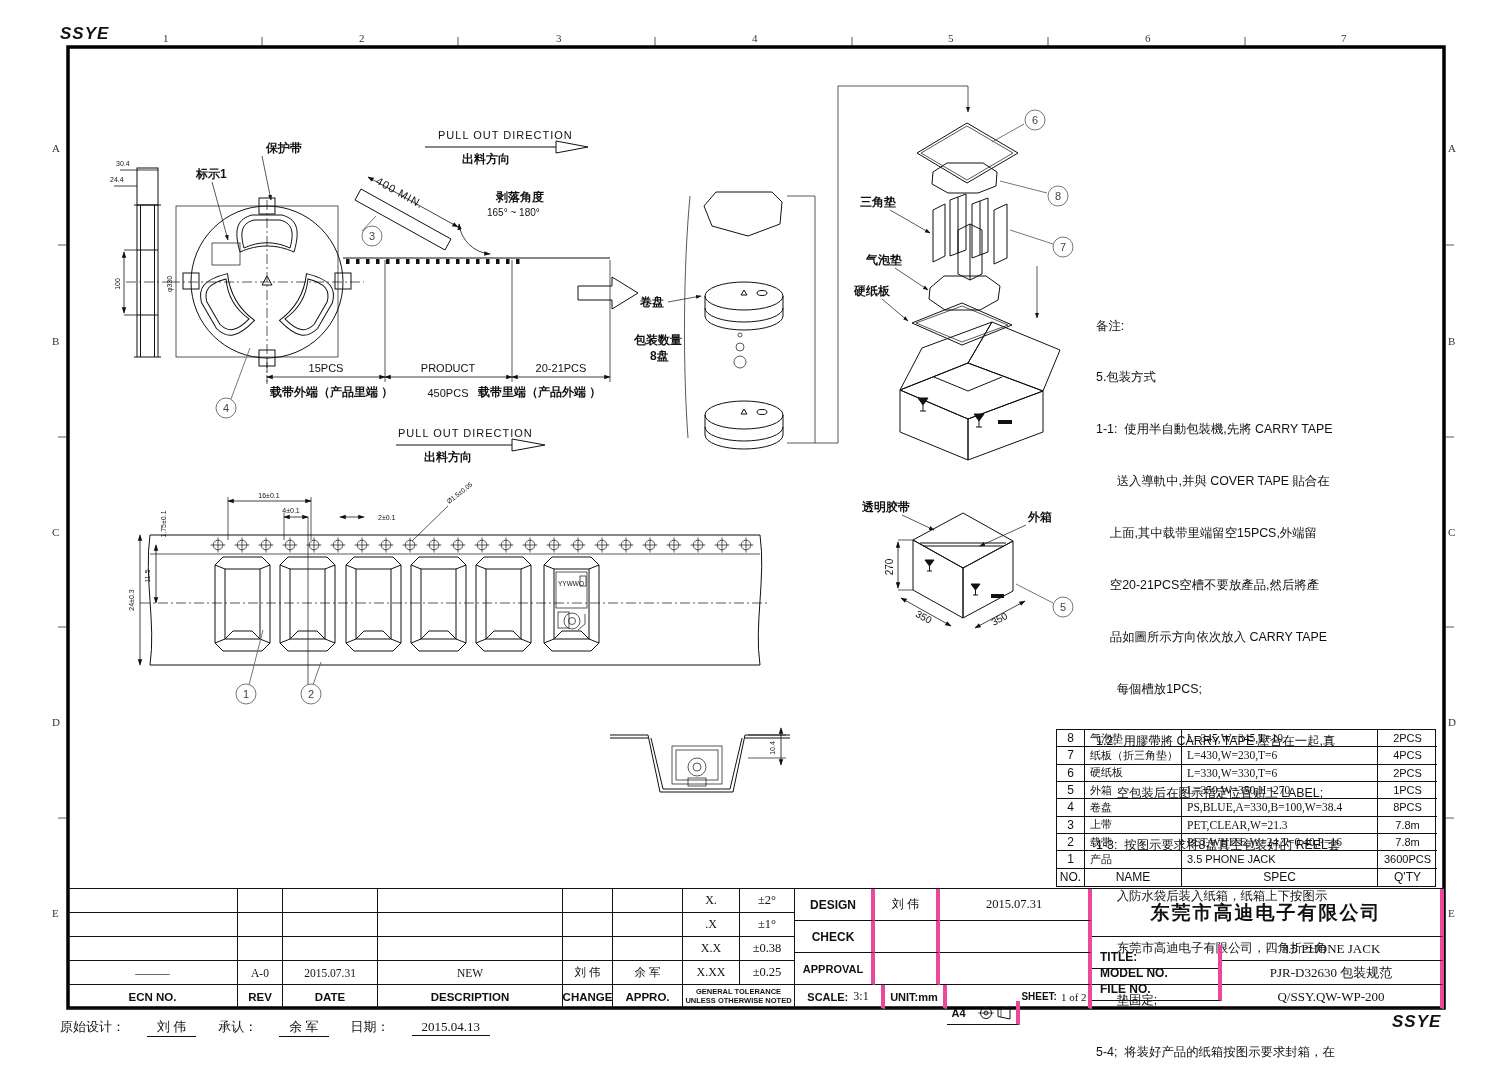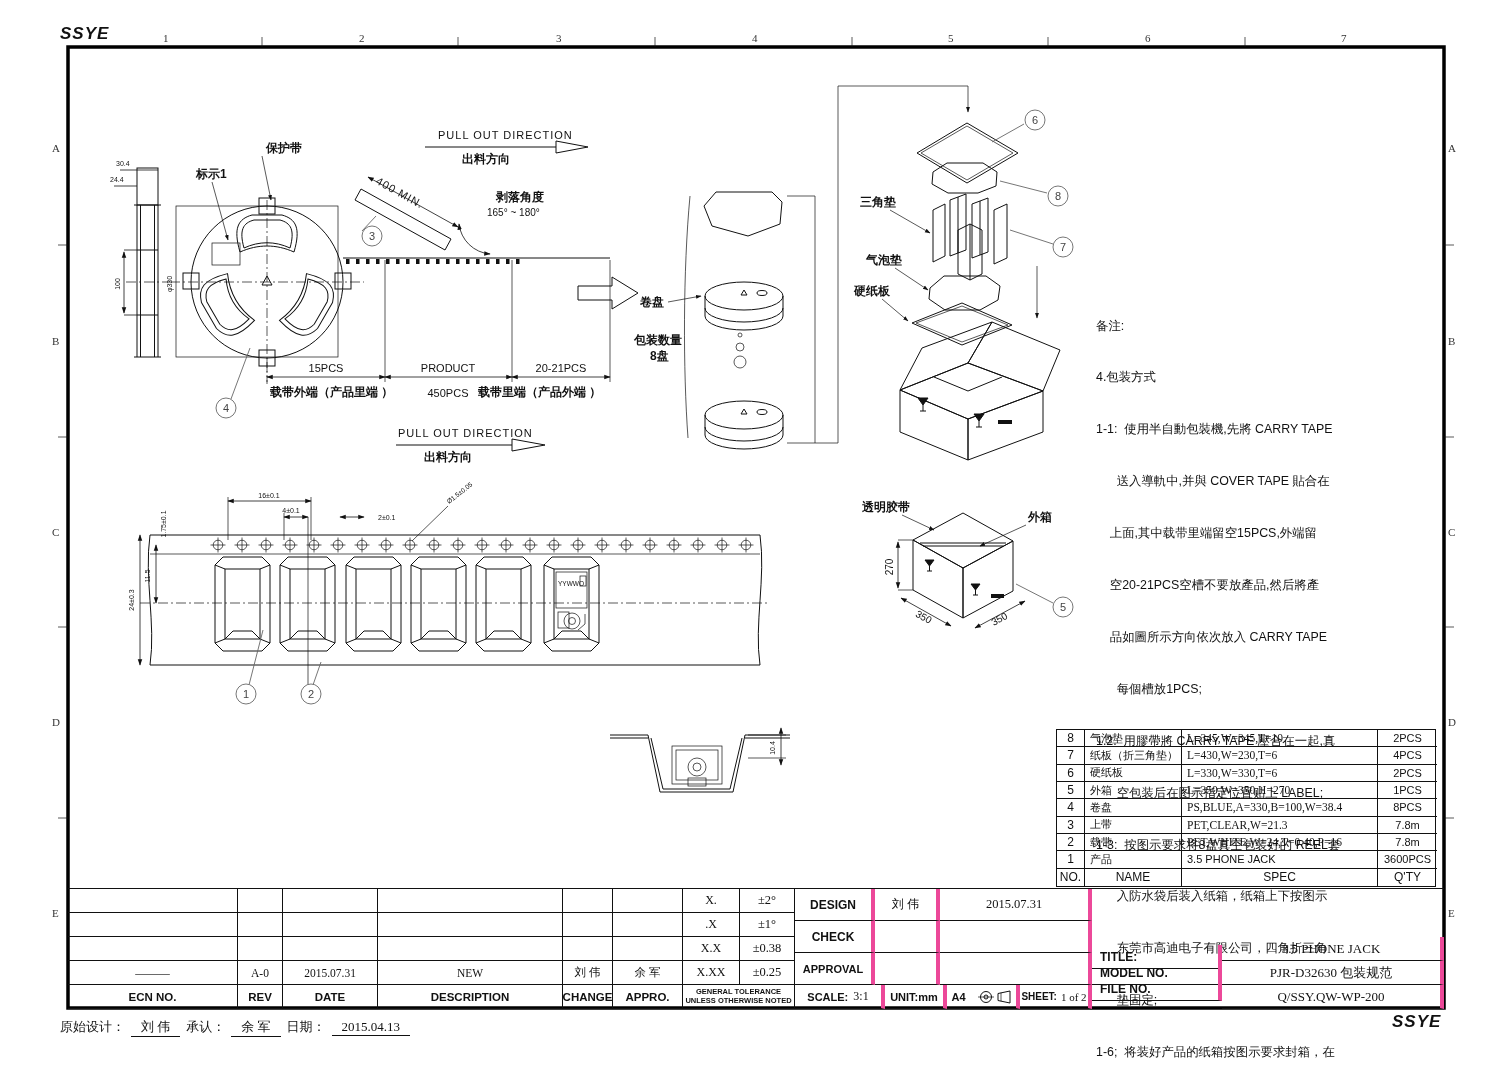--- a/index.html
+++ b/index.html
@@ -458,7 +458,7 @@
 
   <div id="notes" class="abs">
     <div>备注:</div>
-    <div>4.包装方式</div>
+    <div>5.包装方式</div>
     <div>1-1:  使用半自動包裝機,先將 CARRY TAPE</div>
     <div>      送入導軌中,并與 COVER TAPE 貼合在</div>
     <div>    上面,其中载带里端留空15PCS,外端留</div>

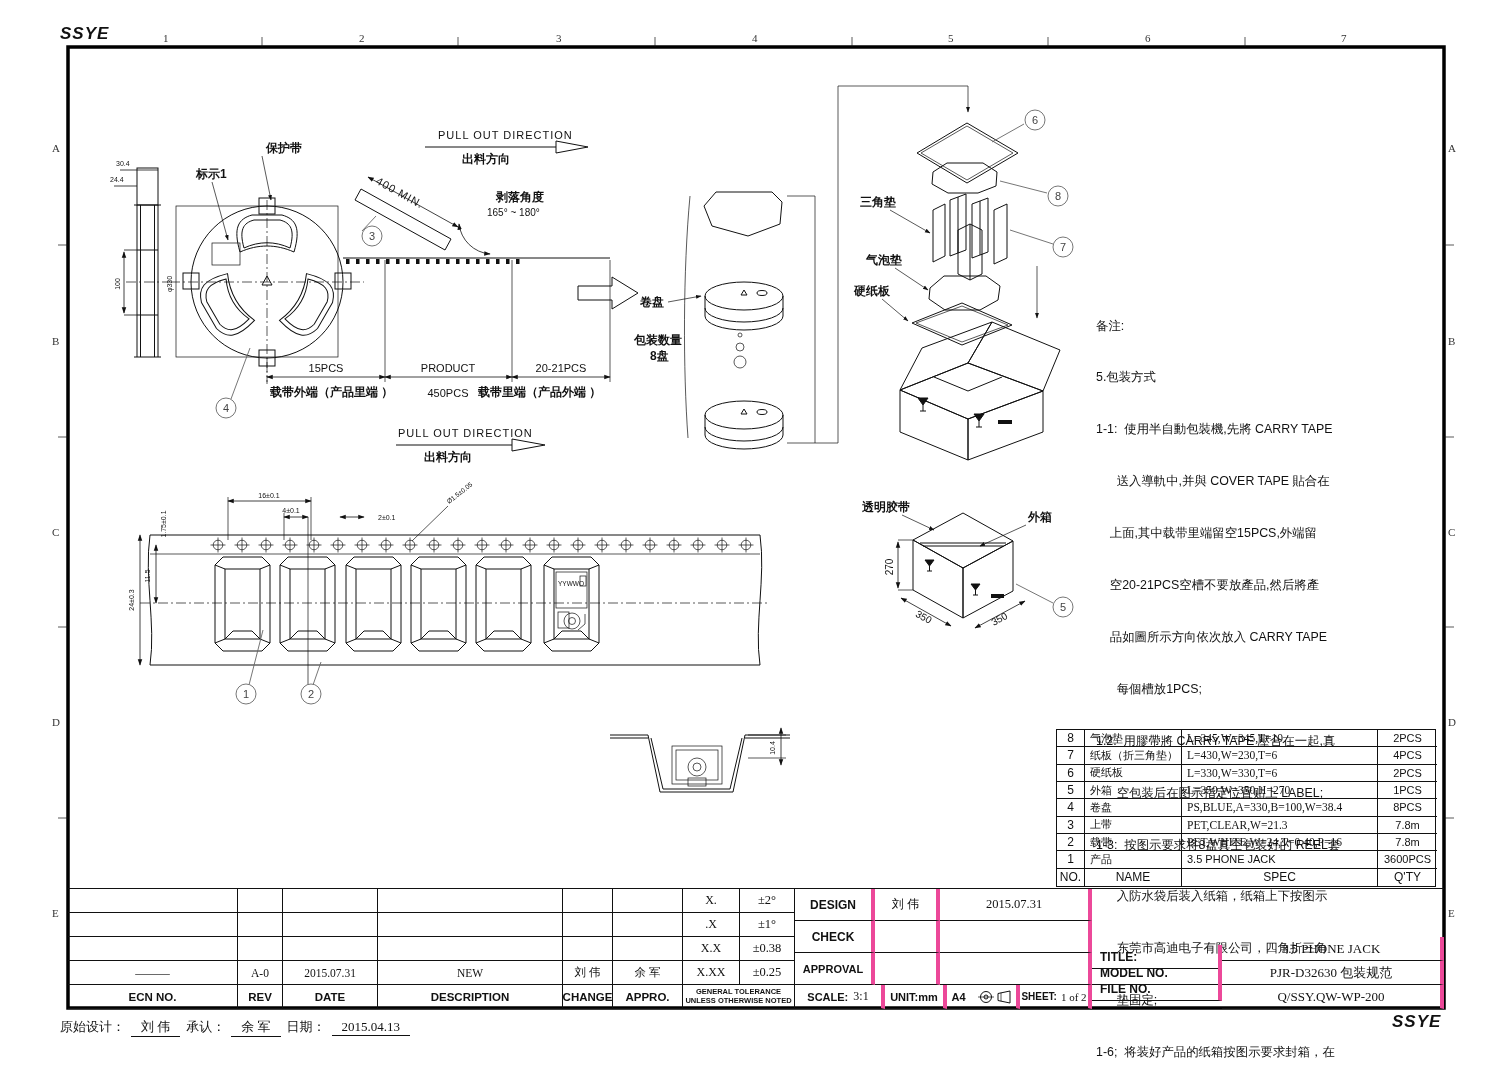--- a/index.html
+++ b/index.html
@@ -602,6 +602,7 @@
   </div>
 
   <div id="rblk" class="abs">
+    <div class="cell" style="left:0;top:0;width:352px;height:48px;font-size:19px;font-weight:bold;letter-spacing:2px">东莞市高迪电子有限公司</div>
     <div class="cell lbl" style="left:0;top:56px;width:130px;height:24px;justify-content:flex-start;padding-left:8px">TITLE:</div>
     <div class="cell cadt" style="left:130px;top:48px;width:222px;height:24px;font-size:13px">3.5 PHONE JACK</div>
     <div class="cell lbl" style="left:0;top:72px;width:130px;height:24px;justify-content:flex-start;padding-left:8px">MODEL NO.</div>

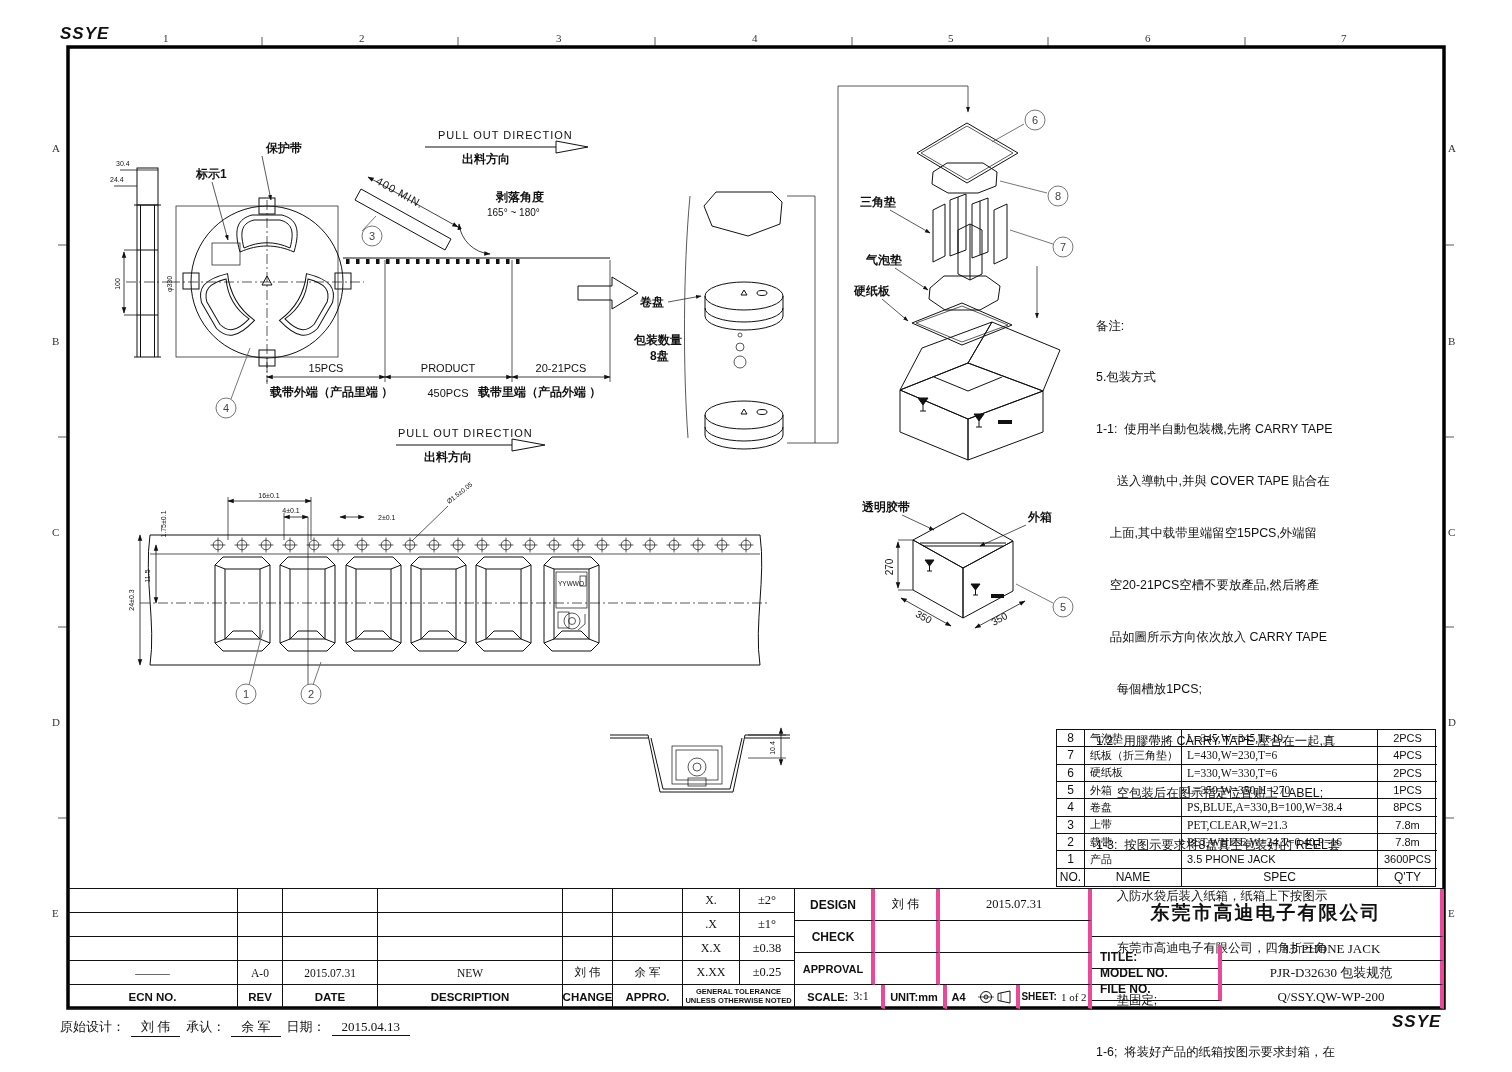--- a/index.html
+++ b/index.html
@@ -585,7 +585,7 @@
       <span class="cadt" style="font-size:12px">3:1</span>
     </div>
     <div class="cell lbl" style="left:90px;top:96px;width:62px;height:24px;font-size:11px">UNIT:mm</div>
-    <div class="cell" style="left:152px;top:96px;width:73px;height:24px;gap:12px">
+    <div class="cell" style="left:152px;top:112px;width:73px;height:24px;gap:12px">
       <span class="lbl" style="font-size:11px">A4</span>
       <svg width="34" height="14">
         <circle cx="8" cy="7" r="5.5" fill="none" stroke="#111"></circle>

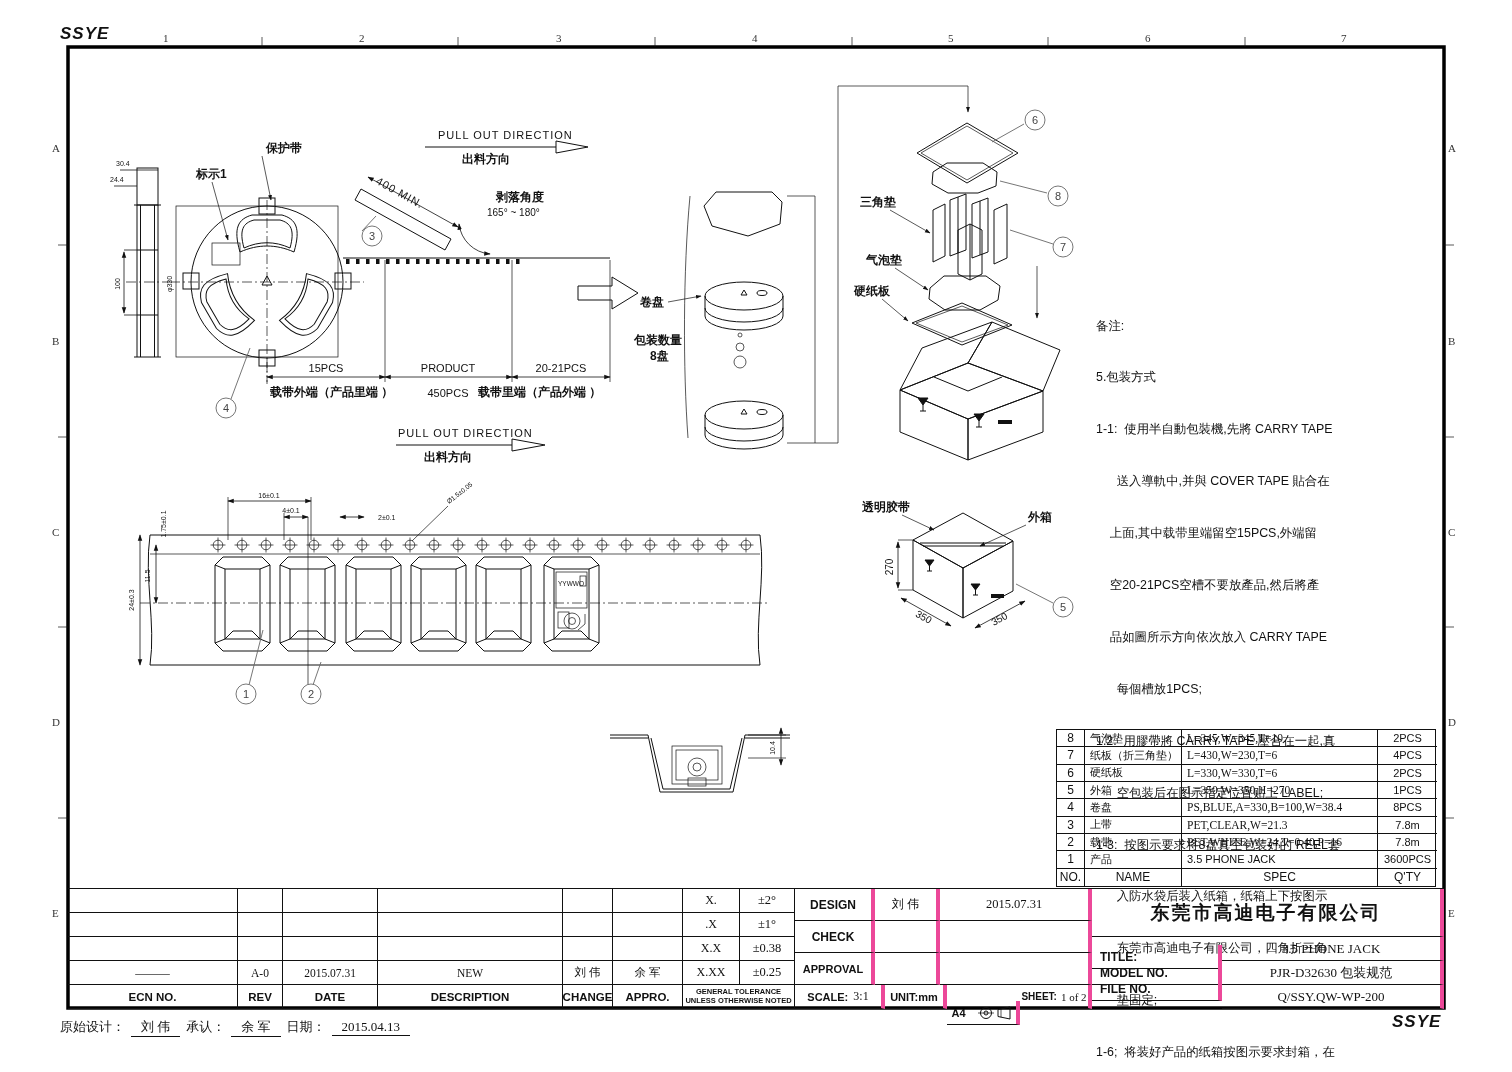--- a/index.html
+++ b/index.html
@@ -7,7 +7,7 @@
   .abs{position:absolute;box-sizing:border-box}
   
   .logo{font-family:Liberation Sans, sans-serif;font-style:italic;font-weight:bold;font-size:17px;letter-spacing:1px}
-  #footer{left:60px;top:1018px;font-size:13px;display:flex;align-items:baseline;gap:6px;white-space:nowrap}
+  #footer{left:60px;top:1018px;font-size:13px;display:flex;align-items:baseline;gap:22px;white-space:nowrap}
   #footer .u{font-family:"Liberation Serif",serif;border-bottom:1px solid #111;padding:0 10px}
   
   #notes{left:1096px;top:283px;width:352px;font-size:12.4px;line-height:17.3px;white-space:pre}

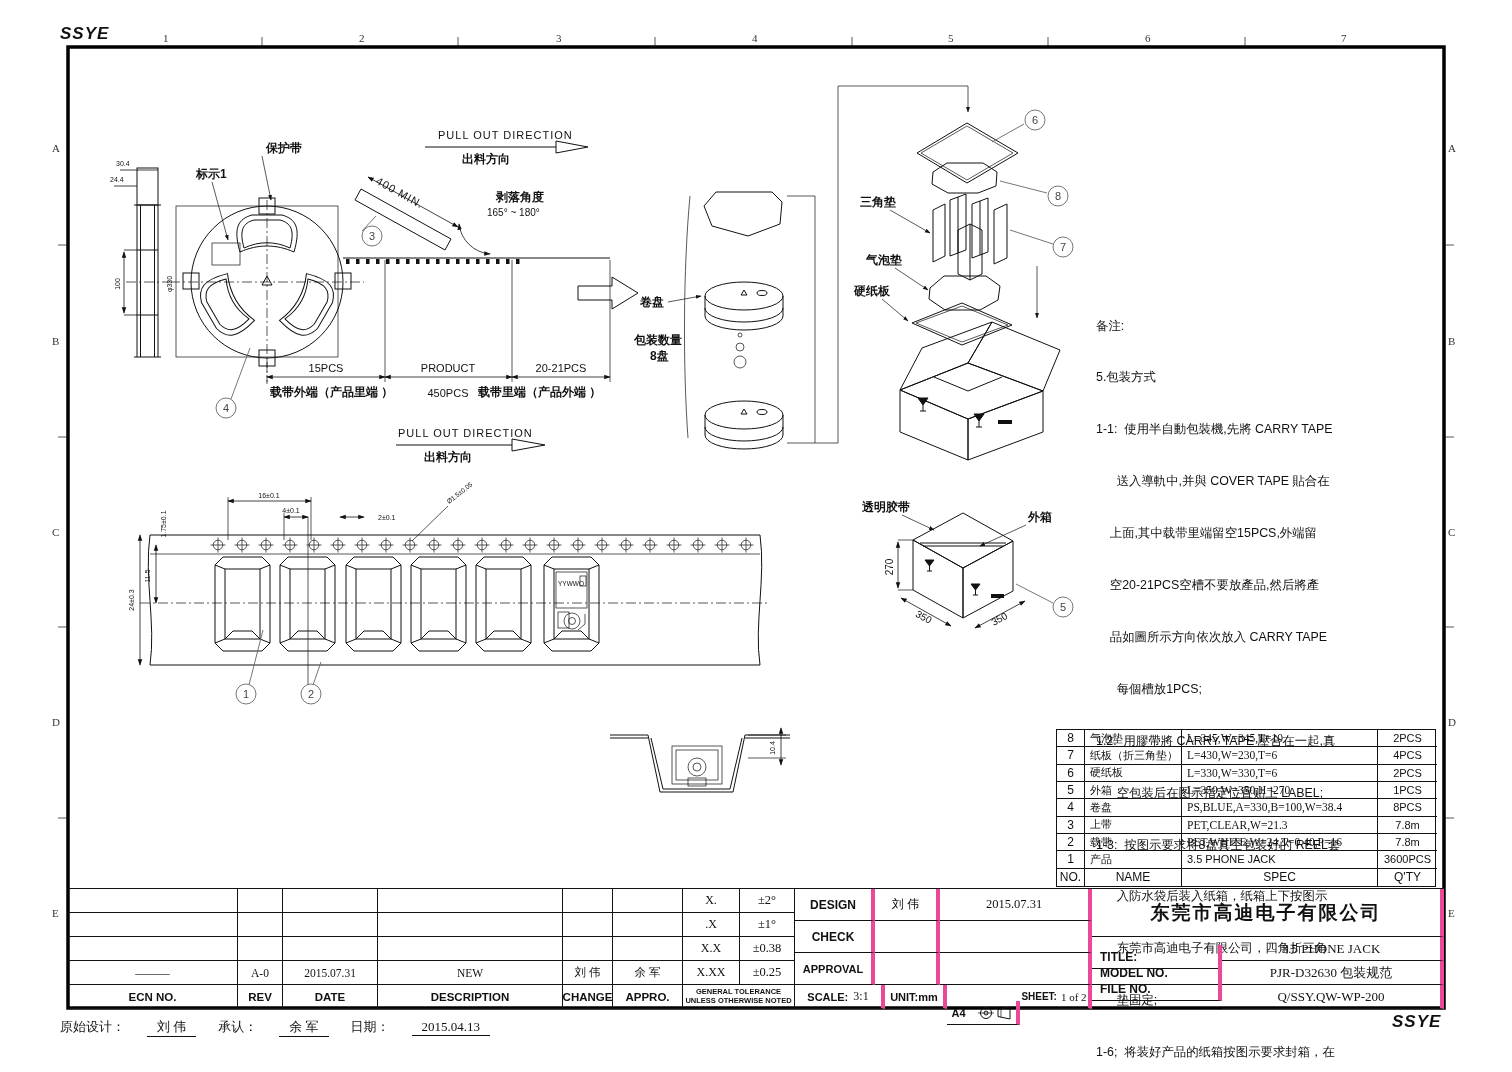--- a/index.html
+++ b/index.html
@@ -471,7 +471,7 @@
     <div>      入防水袋后装入纸箱，纸箱上下按图示</div>
     <div>      东莞市高迪电子有限公司，四角折三角</div>
     <div>      垫固定;</div>
-    <div>1-6;  将装好产品的纸箱按图示要求封箱，在</div>
+    <div>5-4;  将装好产品的纸箱按图示要求封箱，在</div>
     
     
     

